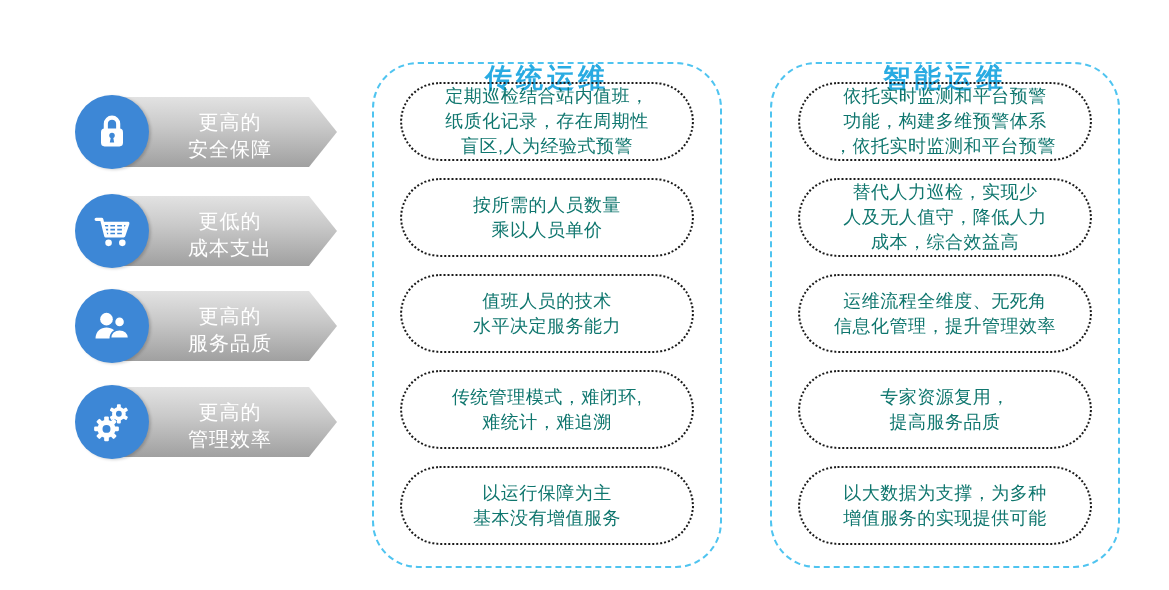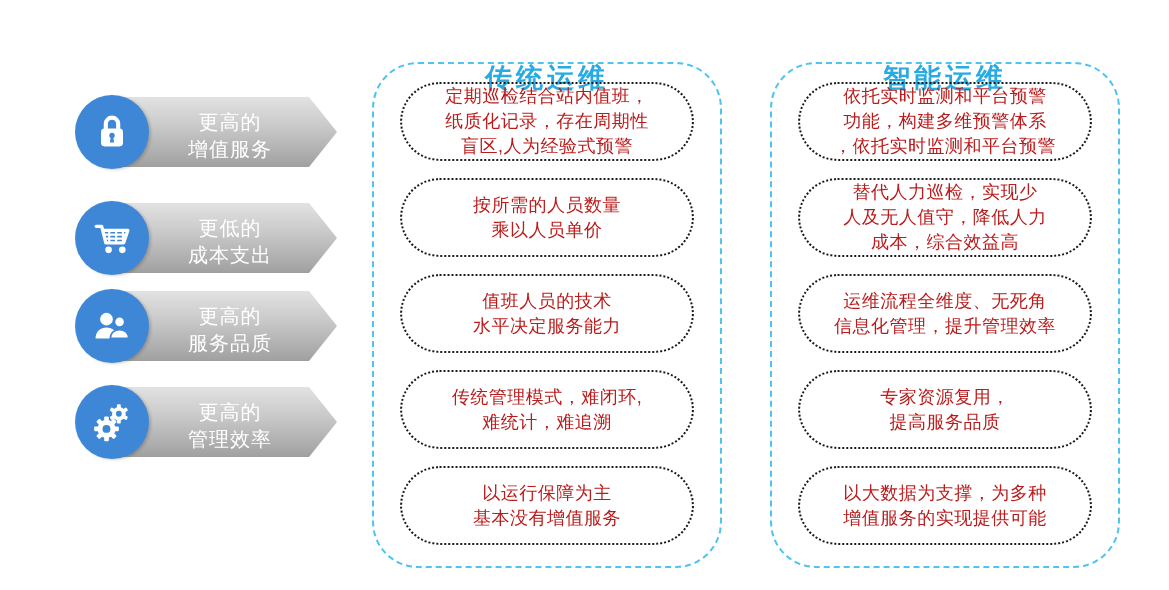--- a/index.html
+++ b/index.html
@@ -34,7 +34,7 @@
     width:294px;height:79px;box-sizing:border-box;
     border:2px dotted #1a1a1a;border-radius:40px;
     display:flex;flex-direction:column;align-items:center;justify-content:center;
-    text-align:center;font-size:18px;line-height:1.38;color:#b91c1c;
+    text-align:center;font-size:18px;line-height:1.38;color:#0f766e;
     letter-spacing:0.5px;flex:0 0 auto;
   }
   .box span{display:block;white-space:nowrap;}

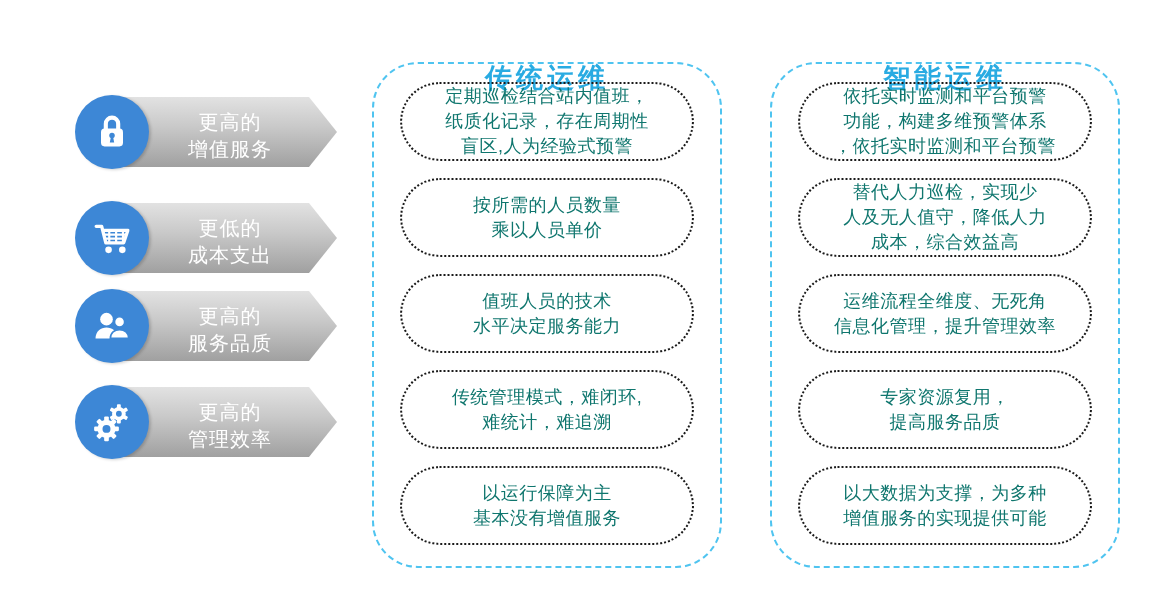--- a/index.html
+++ b/index.html
@@ -69,7 +69,7 @@
   <div class="row" style="top:95px">
     <div class="arrow">
       <span>更高的</span>
-      <span>增值服务</span>
+      <span>安全保障</span>
     </div>
     <div class="circle">
       <svg viewBox="0 0 32 32">

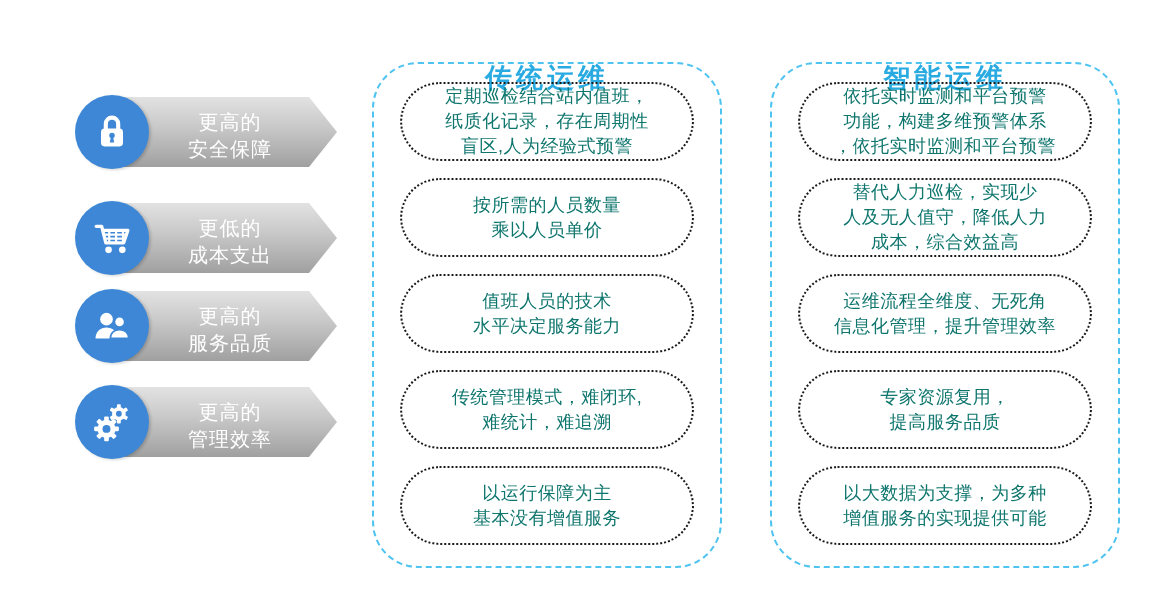--- a/index.html
+++ b/index.html
@@ -81,7 +81,7 @@
     </div>
   </div>
 
-  <div class="row" style="top:201px">
+  <div class="row" style="top:194px">
     <div class="arrow">
       <span>更低的</span>
       <span>成本支出</span>

